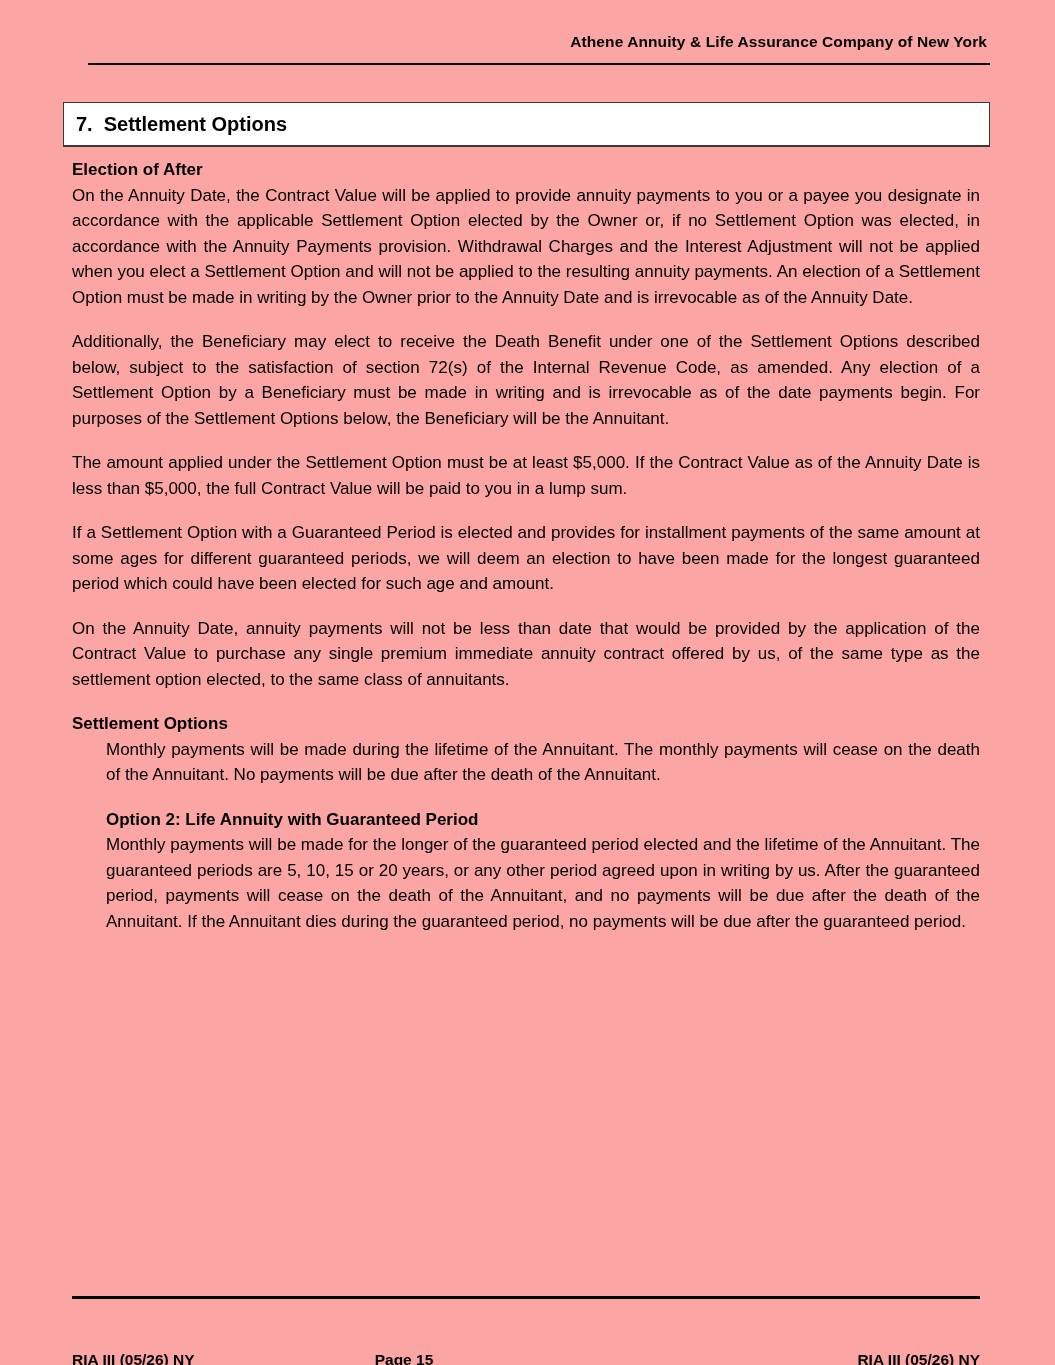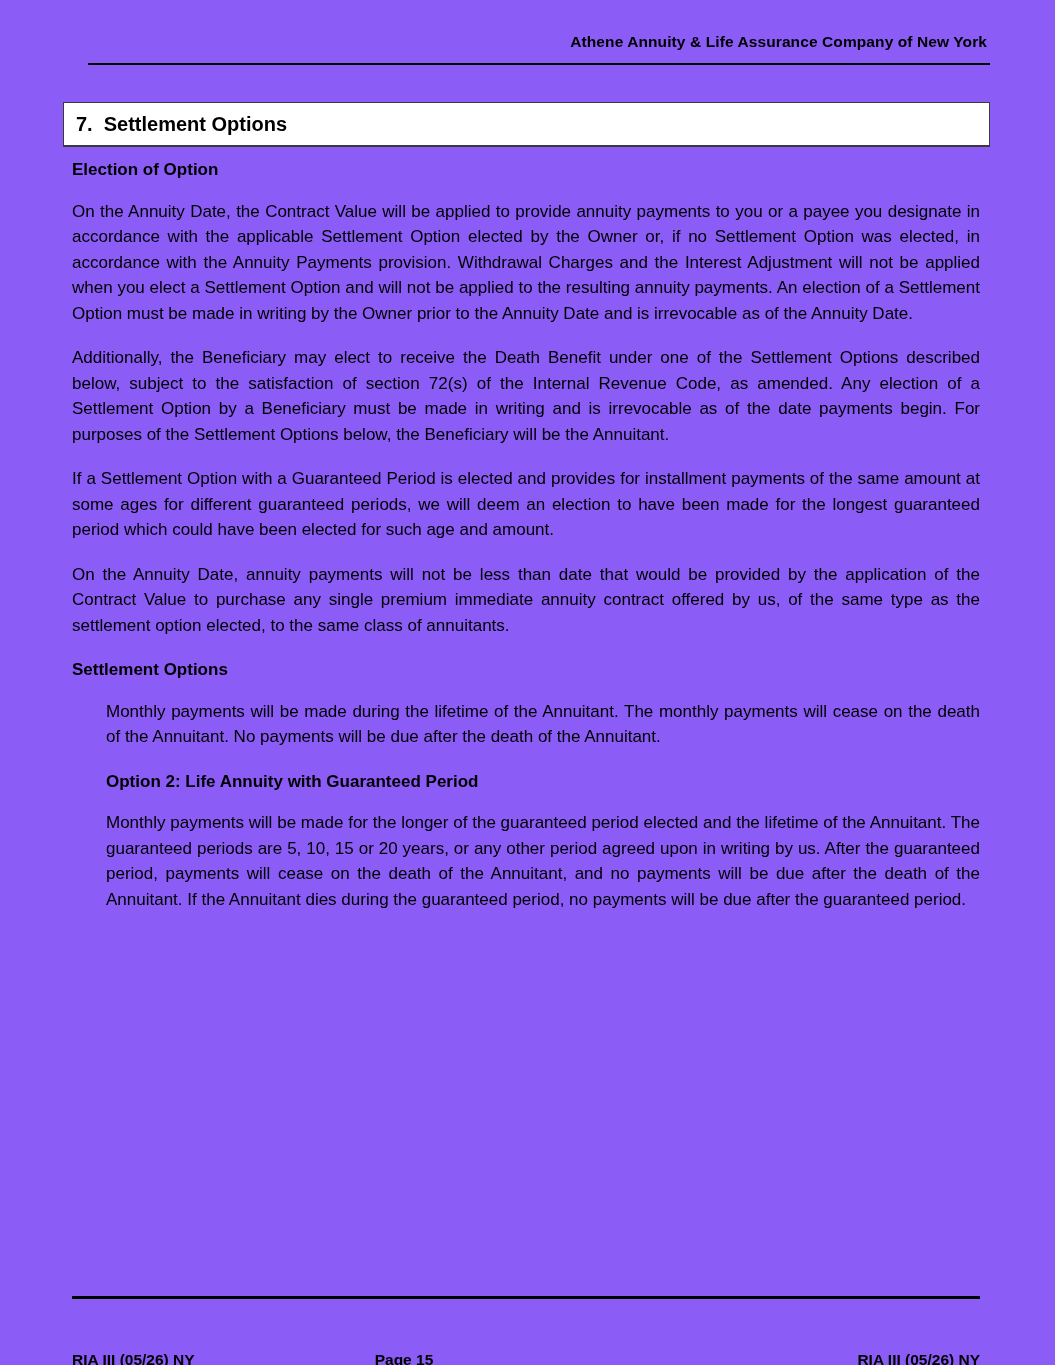--- a/index.html
+++ b/index.html
@@ -13,7 +13,7 @@
   }
   .page {
     position: absolute; inset: 0;
-    background: #8b5cf6;
+    background: #fca5a5;
   }
   .header-company {
     position: absolute;

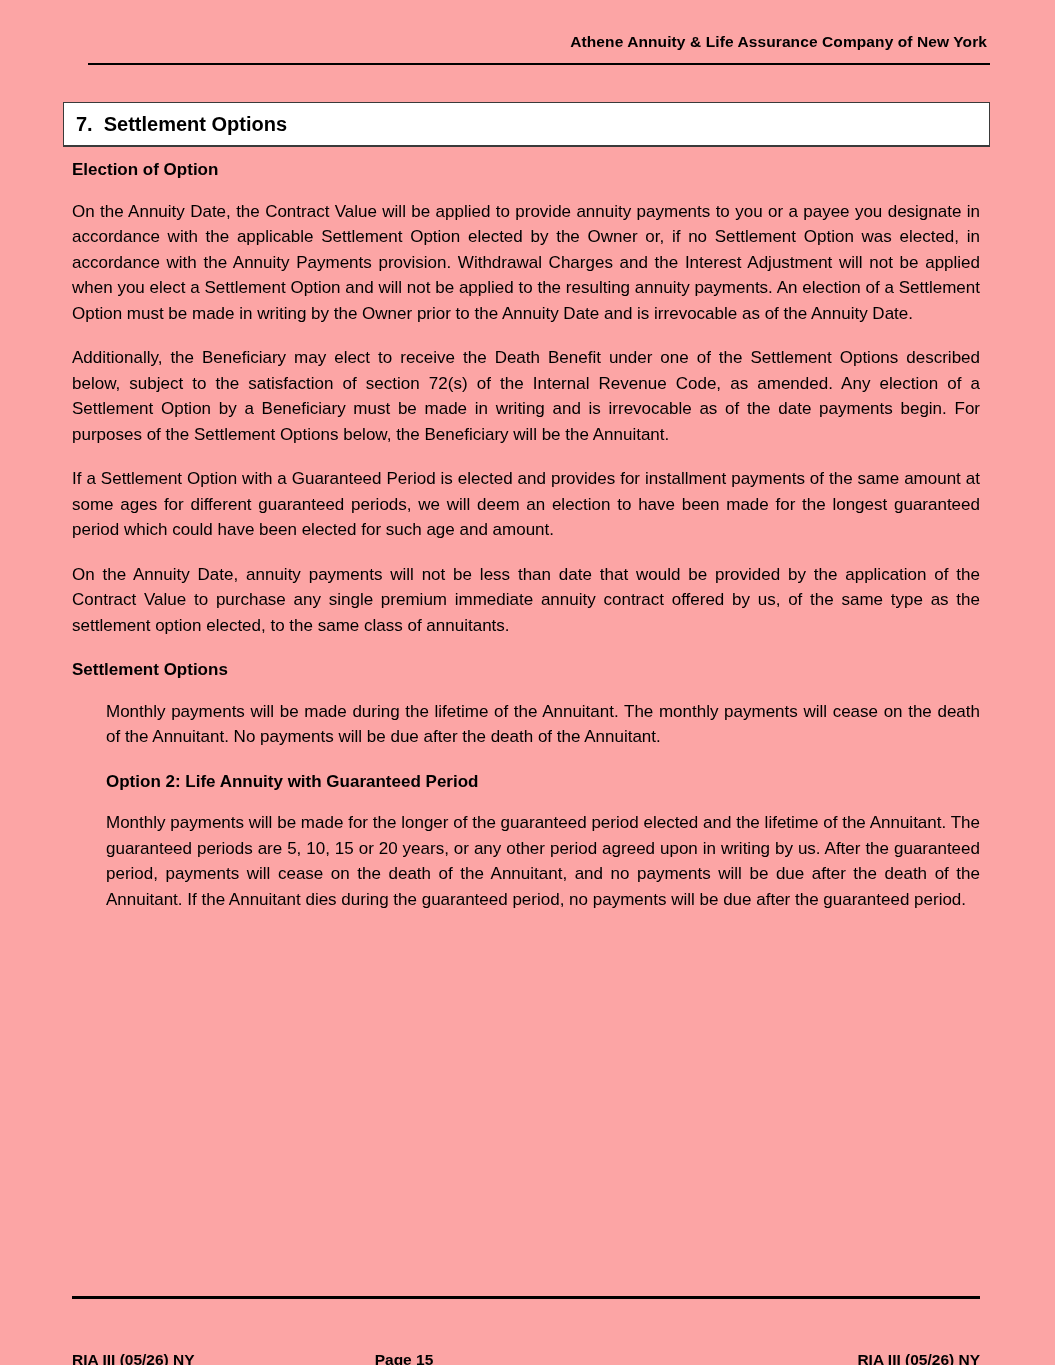--- a/index.html
+++ b/index.html
@@ -97,7 +97,7 @@
   </div>
 
   <div class="content">
-    <div class="h">Election of Option</div>
+    <div class="h">Election of After</div>
     <div class="p">On the Annuity Date, the Contract Value will be applied to provide annuity payments to you or a payee you designate in accordance with the applicable Settlement Option elected by the Owner or, if no Settlement Option was elected, in accordance with the Annuity Payments provision. Withdrawal Charges and the Interest Adjustment will not be applied when you elect a Settlement Option and will not be applied to the resulting annuity payments. An election of a Settlement Option must be made in writing by the Owner prior to the Annuity Date and is irrevocable as of the Annuity Date.</div>
     <div class="p">Additionally, the Beneficiary may elect to receive the Death Benefit under one of the Settlement Options described below, subject to the satisfaction of section 72(s) of the Internal Revenue Code, as amended. Any election of a Settlement Option by a Beneficiary must be made in writing and is irrevocable as of the date payments begin. For purposes of the Settlement Options below, the Beneficiary will be the Annuitant.</div>
     <div class="p">If a Settlement Option with a Guaranteed Period is elected and provides for installment payments of the same amount at some ages for different guaranteed periods, we will deem an election to have been made for the longest guaranteed period which could have been elected for such age and amount.</div>

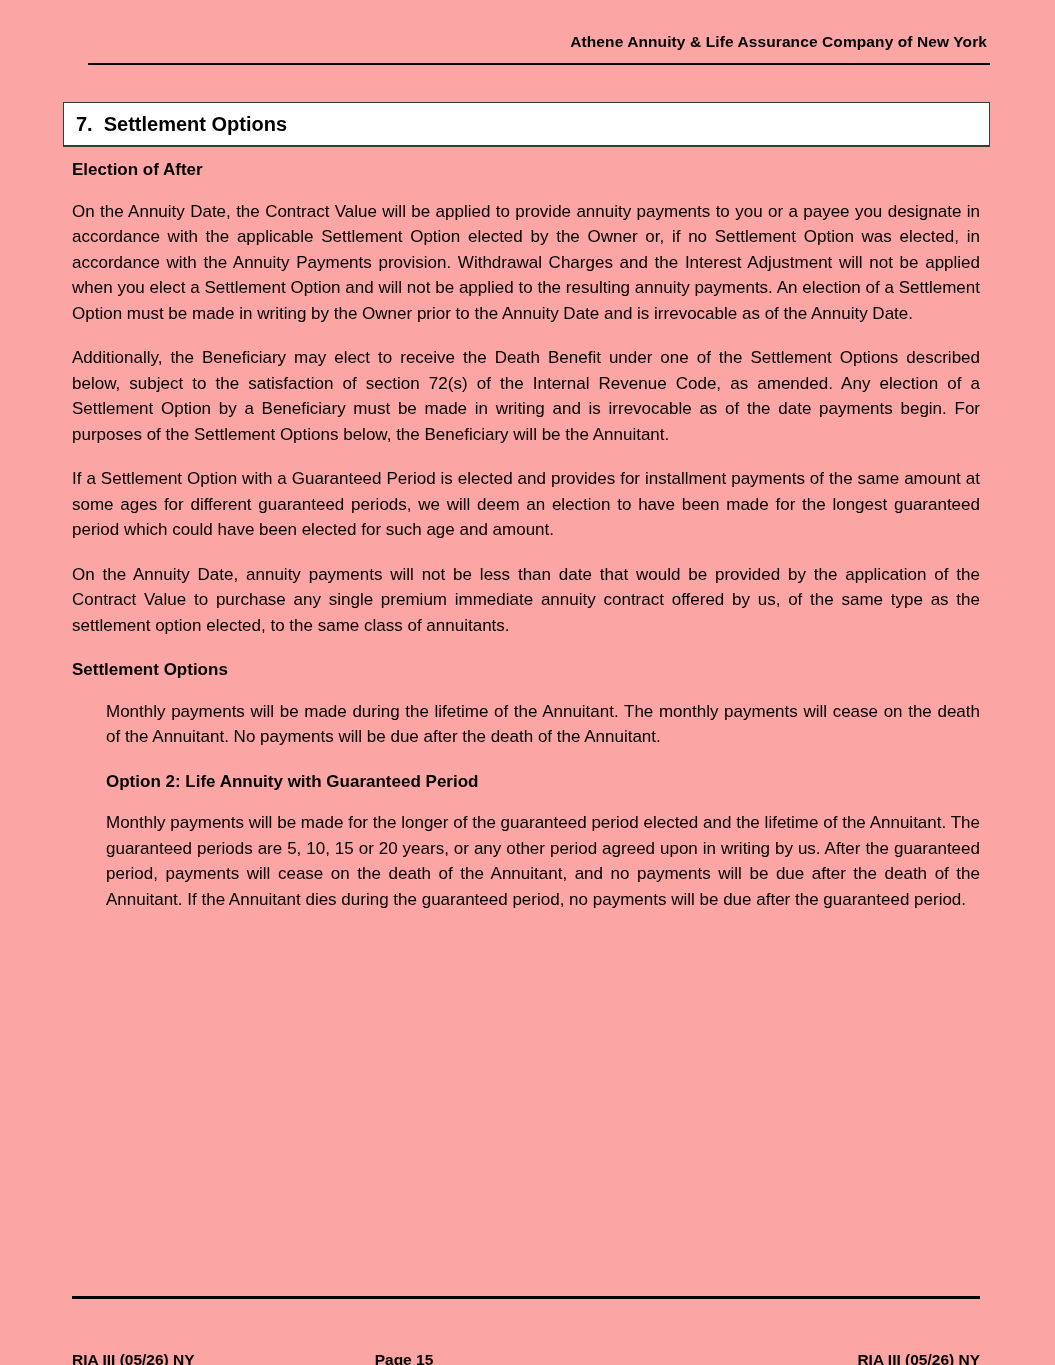--- a/index.html
+++ b/index.html
@@ -60,7 +60,7 @@
     text-align: left;
   }
   .p {
-    margin: 16px 0 19px 0;
+    margin: 0 0 19px 0;
   }
   .opt { margin-left: 34px; }
   .opt.p { margin-right: 0; }

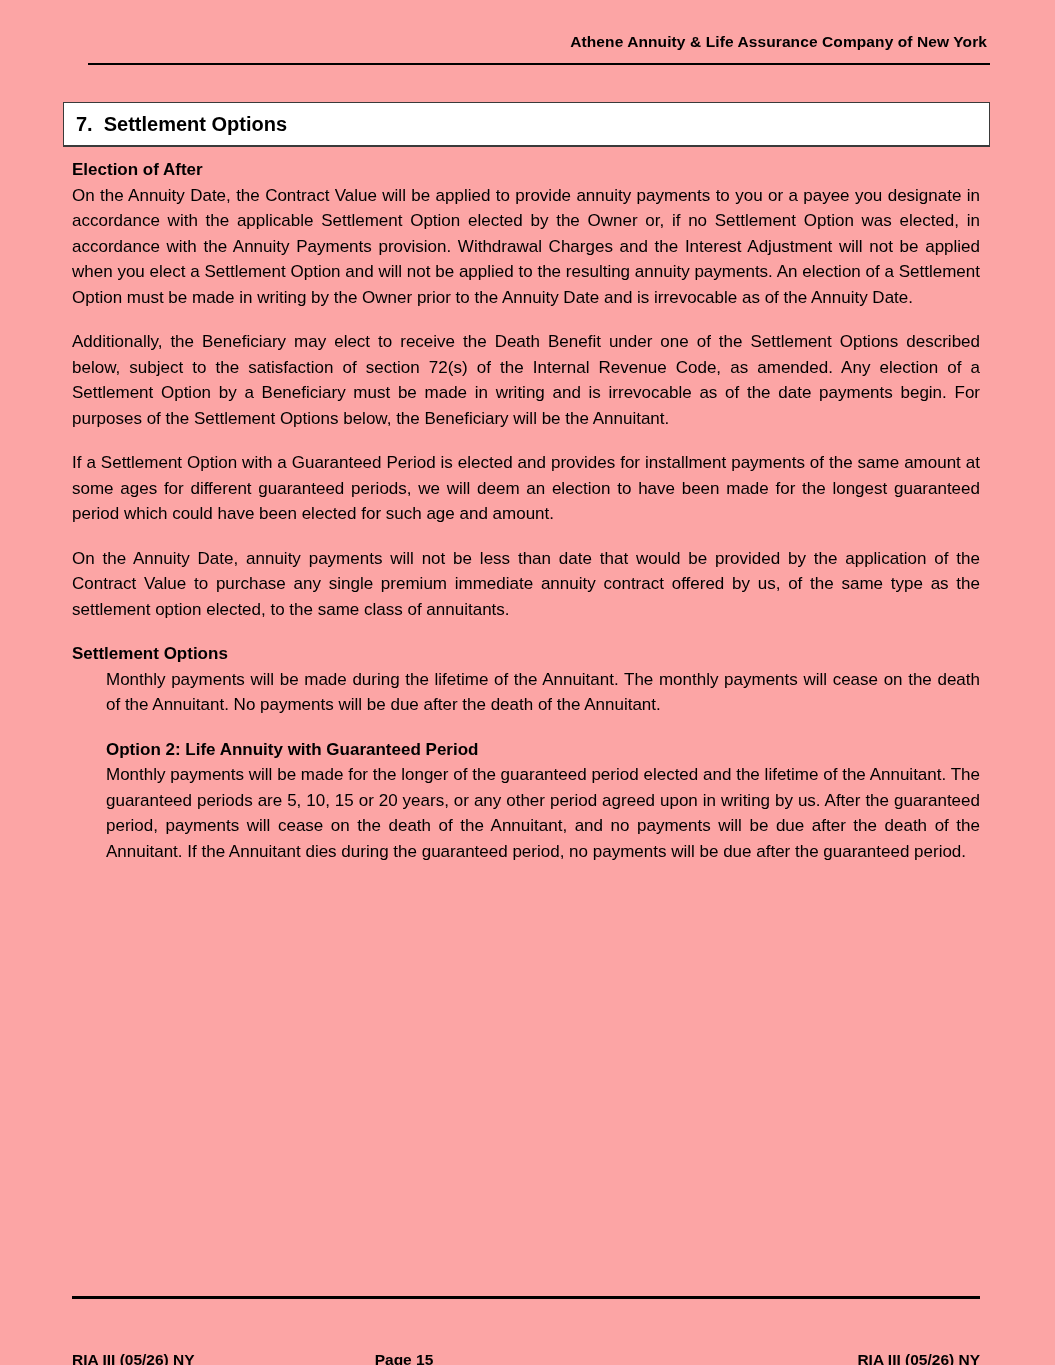--- a/index.html
+++ b/index.html
@@ -100,6 +100,7 @@
     <div class="h">Election of After</div>
     <div class="p">On the Annuity Date, the Contract Value will be applied to provide annuity payments to you or a payee you designate in accordance with the applicable Settlement Option elected by the Owner or, if no Settlement Option was elected, in accordance with the Annuity Payments provision. Withdrawal Charges and the Interest Adjustment will not be applied when you elect a Settlement Option and will not be applied to the resulting annuity payments. An election of a Settlement Option must be made in writing by the Owner prior to the Annuity Date and is irrevocable as of the Annuity Date.</div>
     <div class="p">Additionally, the Beneficiary may elect to receive the Death Benefit under one of the Settlement Options described below, subject to the satisfaction of section 72(s) of the Internal Revenue Code, as amended. Any election of a Settlement Option by a Beneficiary must be made in writing and is irrevocable as of the date payments begin. For purposes of the Settlement Options below, the Beneficiary will be the Annuitant.</div>
+    <div class="p">The amount applied under the Settlement Option must be at least $5,000. If the Contract Value as of the Annuity Date is less than $5,000, the full Contract Value will be paid to you in a lump sum.</div>
     <div class="p">If a Settlement Option with a Guaranteed Period is elected and provides for installment payments of the same amount at some ages for different guaranteed periods, we will deem an election to have been made for the longest guaranteed period which could have been elected for such age and amount.</div>
     <div class="p">On the Annuity Date, annuity payments will not be less than date that would be provided by the application of the Contract Value to purchase any single premium immediate annuity contract offered by us, of the same type as the settlement option elected, to the same class of annuitants.</div>
     <div class="h">Settlement Options</div>

